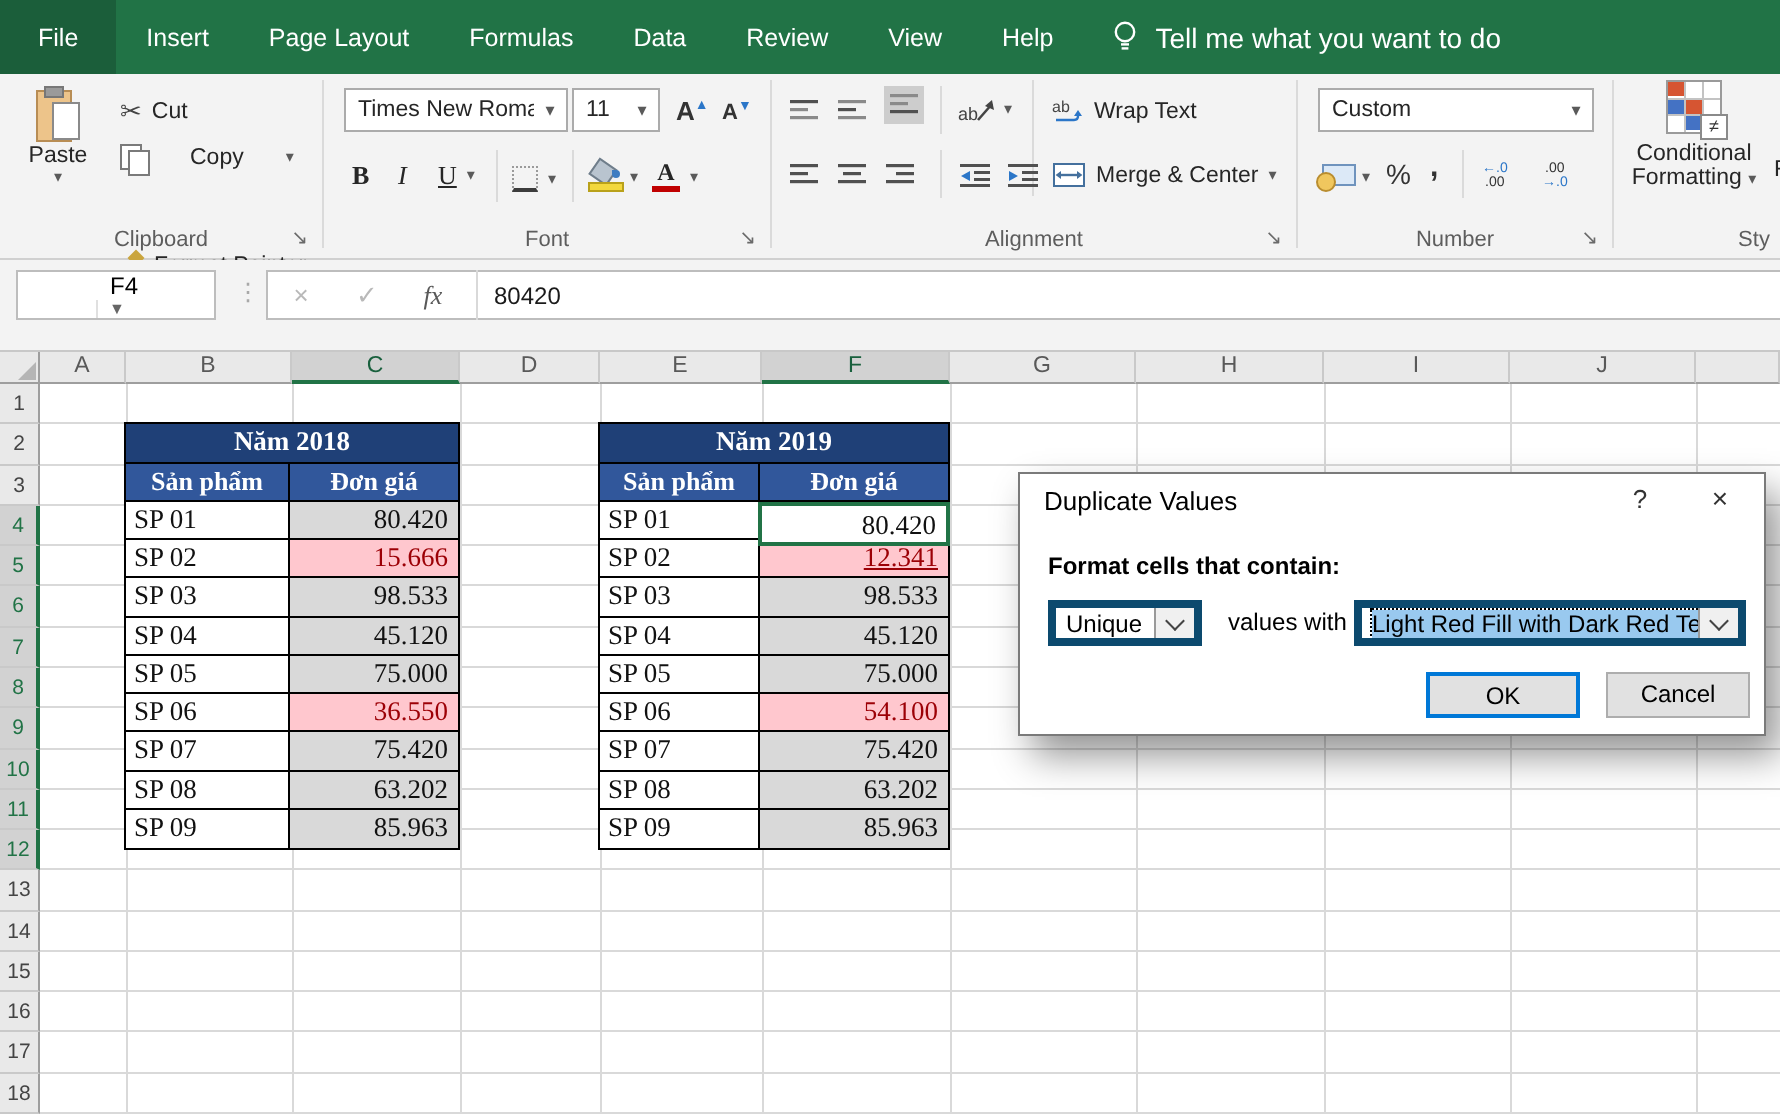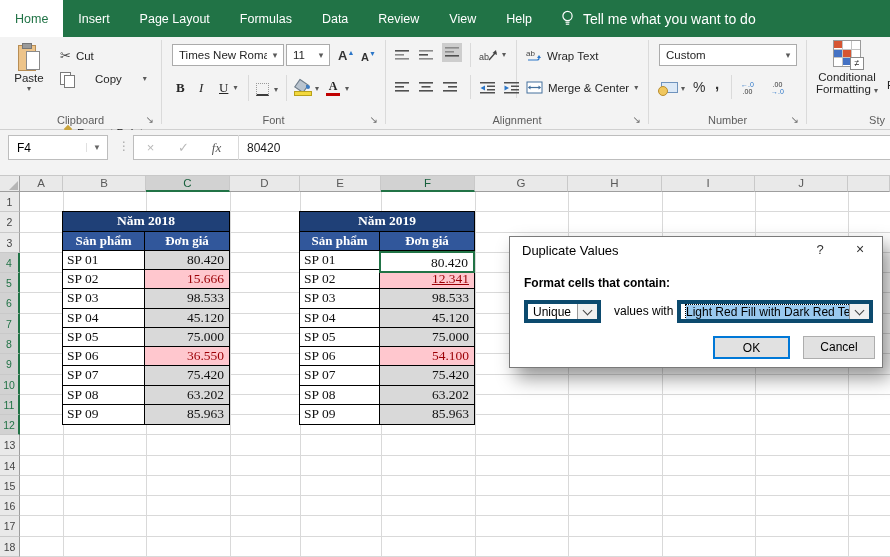--- a/index.html
+++ b/index.html
@@ -121,6 +121,7 @@
 
 <div class="tabsbar">
   <div id="tabs-holder" style="display:flex;">
+      <div class="tab file">File</div>
       <div class="tab active">Home</div>
       <div class="tab">Insert</div>
       <div class="tab">Page Layout</div>

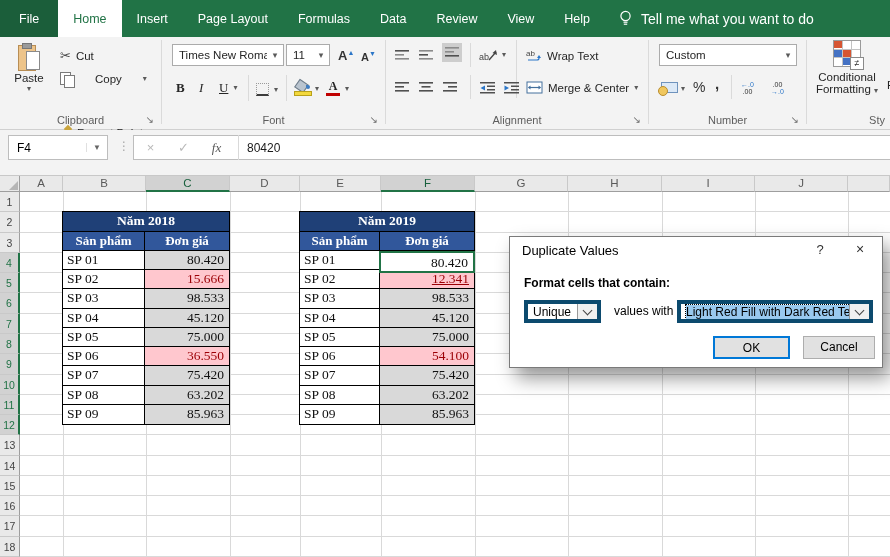--- a/index.html
+++ b/index.html
@@ -122,7 +122,6 @@
 <div class="tabsbar">
   <div id="tabs-holder" style="display:flex;">
       <div class="tab file">File</div>
-      <div class="tab active">Home</div>
       <div class="tab">Insert</div>
       <div class="tab">Page Layout</div>
       <div class="tab">Formulas</div>

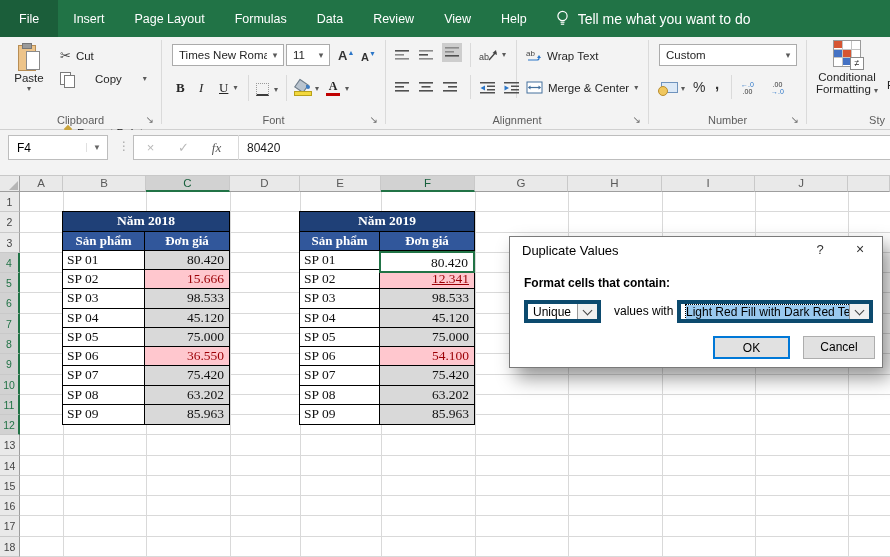--- a/index.html
+++ b/index.html
@@ -63,7 +63,7 @@
   .cf-icon .neq{position:absolute;right:-4px;bottom:-4px;width:12px;height:11px;background:#fff;border:1px solid #8a8a8a;font-size:9px;line-height:11px;text-align:center;color:#333;}
   
   .fbar{position:absolute;left:0;top:130px;width:890px;height:46px;background:#f3f3f3;border-bottom:1px solid #c8c8c8;box-sizing:border-box;}
-  .namebox{position:absolute;left:8px;top:5px;width:100px;height:25px;background:#fff;border:1px solid #bdbdbd;box-sizing:border-box;display:flex;align-items:center;font-size:12px;}
+  .namebox{position:absolute;left:8px;top:5px;width:100px;height:25px;background:#fff;border:1px solid #bdbdbd;box-sizing:border-box;display:flex;align-items:center;font-size:12px;flex-direction:column;}
   .namebox .nb-text{flex:1;padding-left:8px;}
   .namebox .nb-arr{width:20px;border-left:1px solid #e0e0e0;text-align:center;color:#666;font-size:8px;}
   .fdots{position:absolute;left:118px;top:9px;color:#a8a8a8;font-size:12px;}

